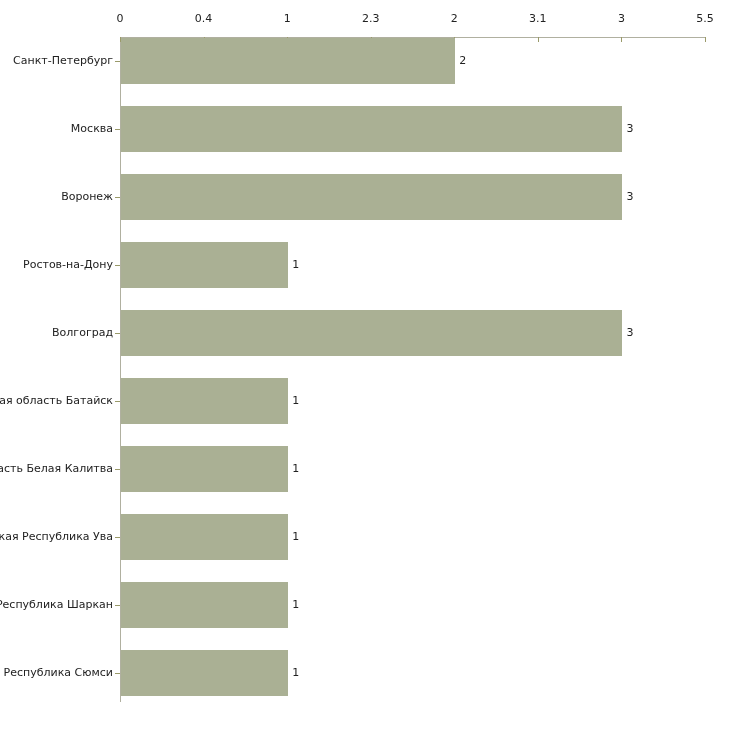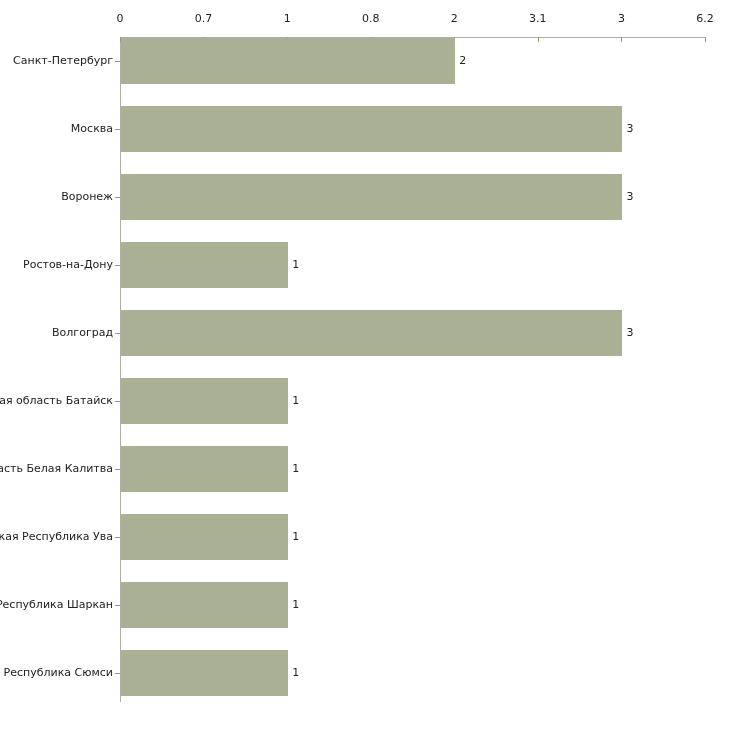--- a/index.html
+++ b/index.html
@@ -115,7 +115,7 @@
       <div class="xtick" style="left: 120px;"></div>
       <div class="xtick-label" style="left: 120px;">0</div>
       <div class="xtick" style="left: 203.571px;"></div>
-      <div class="xtick-label" style="left: 203.571px;">0.7</div>
+      <div class="xtick-label" style="left: 203.571px;">0.4</div>
       <div class="xtick" style="left: 287.143px;"></div>
       <div class="xtick-label" style="left: 287.143px;">1</div>
       <div class="xtick" style="left: 370.714px;"></div>

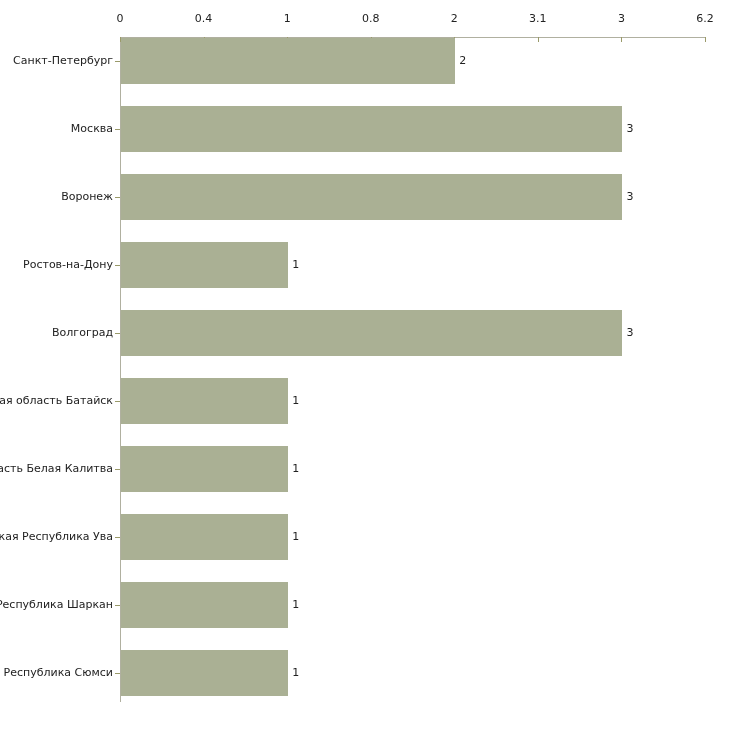--- a/index.html
+++ b/index.html
@@ -119,7 +119,7 @@
       <div class="xtick" style="left: 287.143px;"></div>
       <div class="xtick-label" style="left: 287.143px;">1</div>
       <div class="xtick" style="left: 370.714px;"></div>
-      <div class="xtick-label" style="left: 370.714px;">0.8</div>
+      <div class="xtick-label" style="left: 370.714px;">2.3</div>
       <div class="xtick" style="left: 454.286px;"></div>
       <div class="xtick-label" style="left: 454.286px;">2</div>
       <div class="xtick" style="left: 537.857px;"></div>

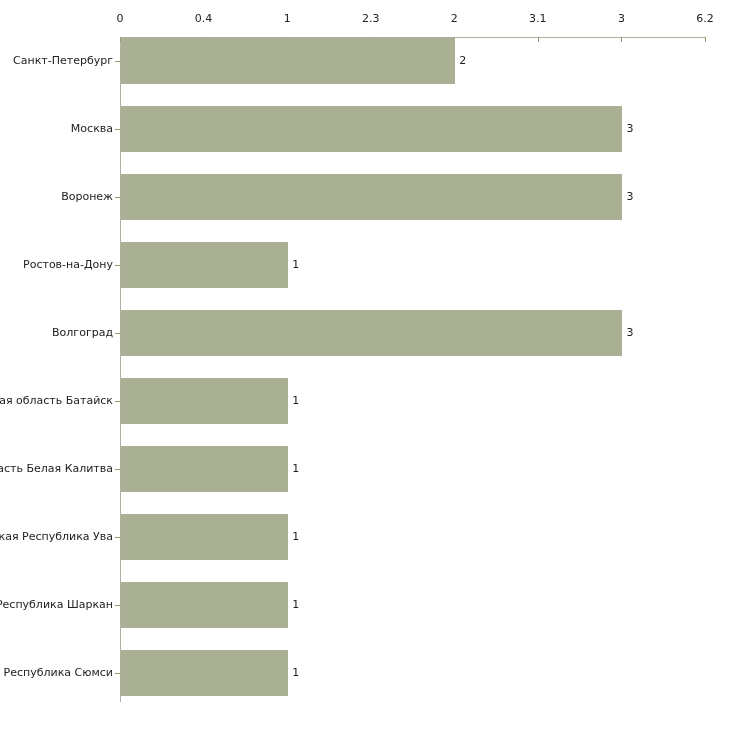--- a/index.html
+++ b/index.html
@@ -127,7 +127,7 @@
       <div class="xtick" style="left: 621.429px;"></div>
       <div class="xtick-label" style="left: 621.429px;">3</div>
       <div class="xtick" style="left: 705px;"></div>
-      <div class="xtick-label" style="left: 705px;">6.2</div>
+      <div class="xtick-label" style="left: 705px;">5.5</div>
     </div>
 
   <div id="yticks-layer">

